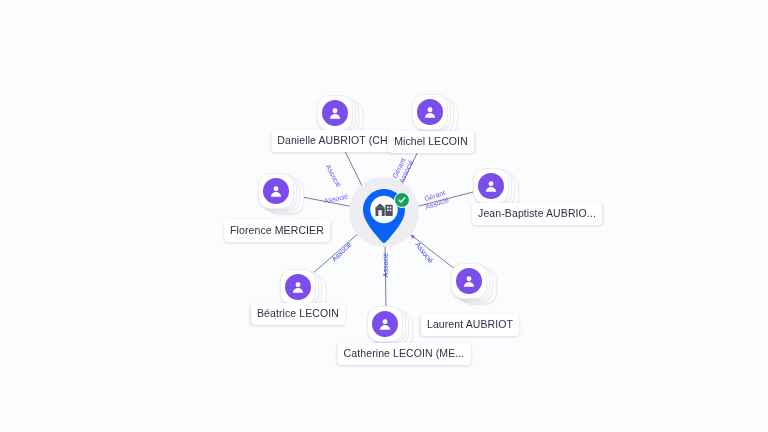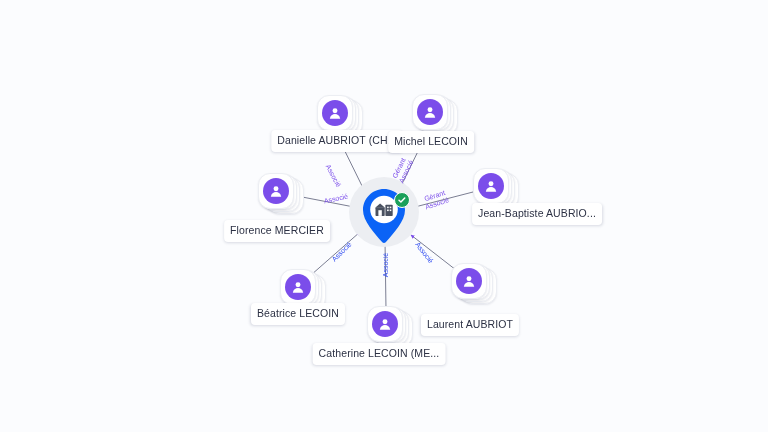--- a/index.html
+++ b/index.html
@@ -281,7 +281,7 @@
           </div>
         </div>
       </div>
-      <div class="node-label" style="left: 379px; top: 343px;">Catherine LECOIN (ME...</div>
+      <div class="node-label" style="left: 404px; top: 343px;">Catherine LECOIN (ME...</div>
     </div>
   <div id="edge-label-layer">
       <div class="edge-label" style="left: 333px; top: 176px; transform: translate(-50%, -50%) rotate(62deg);">Associé</div>

